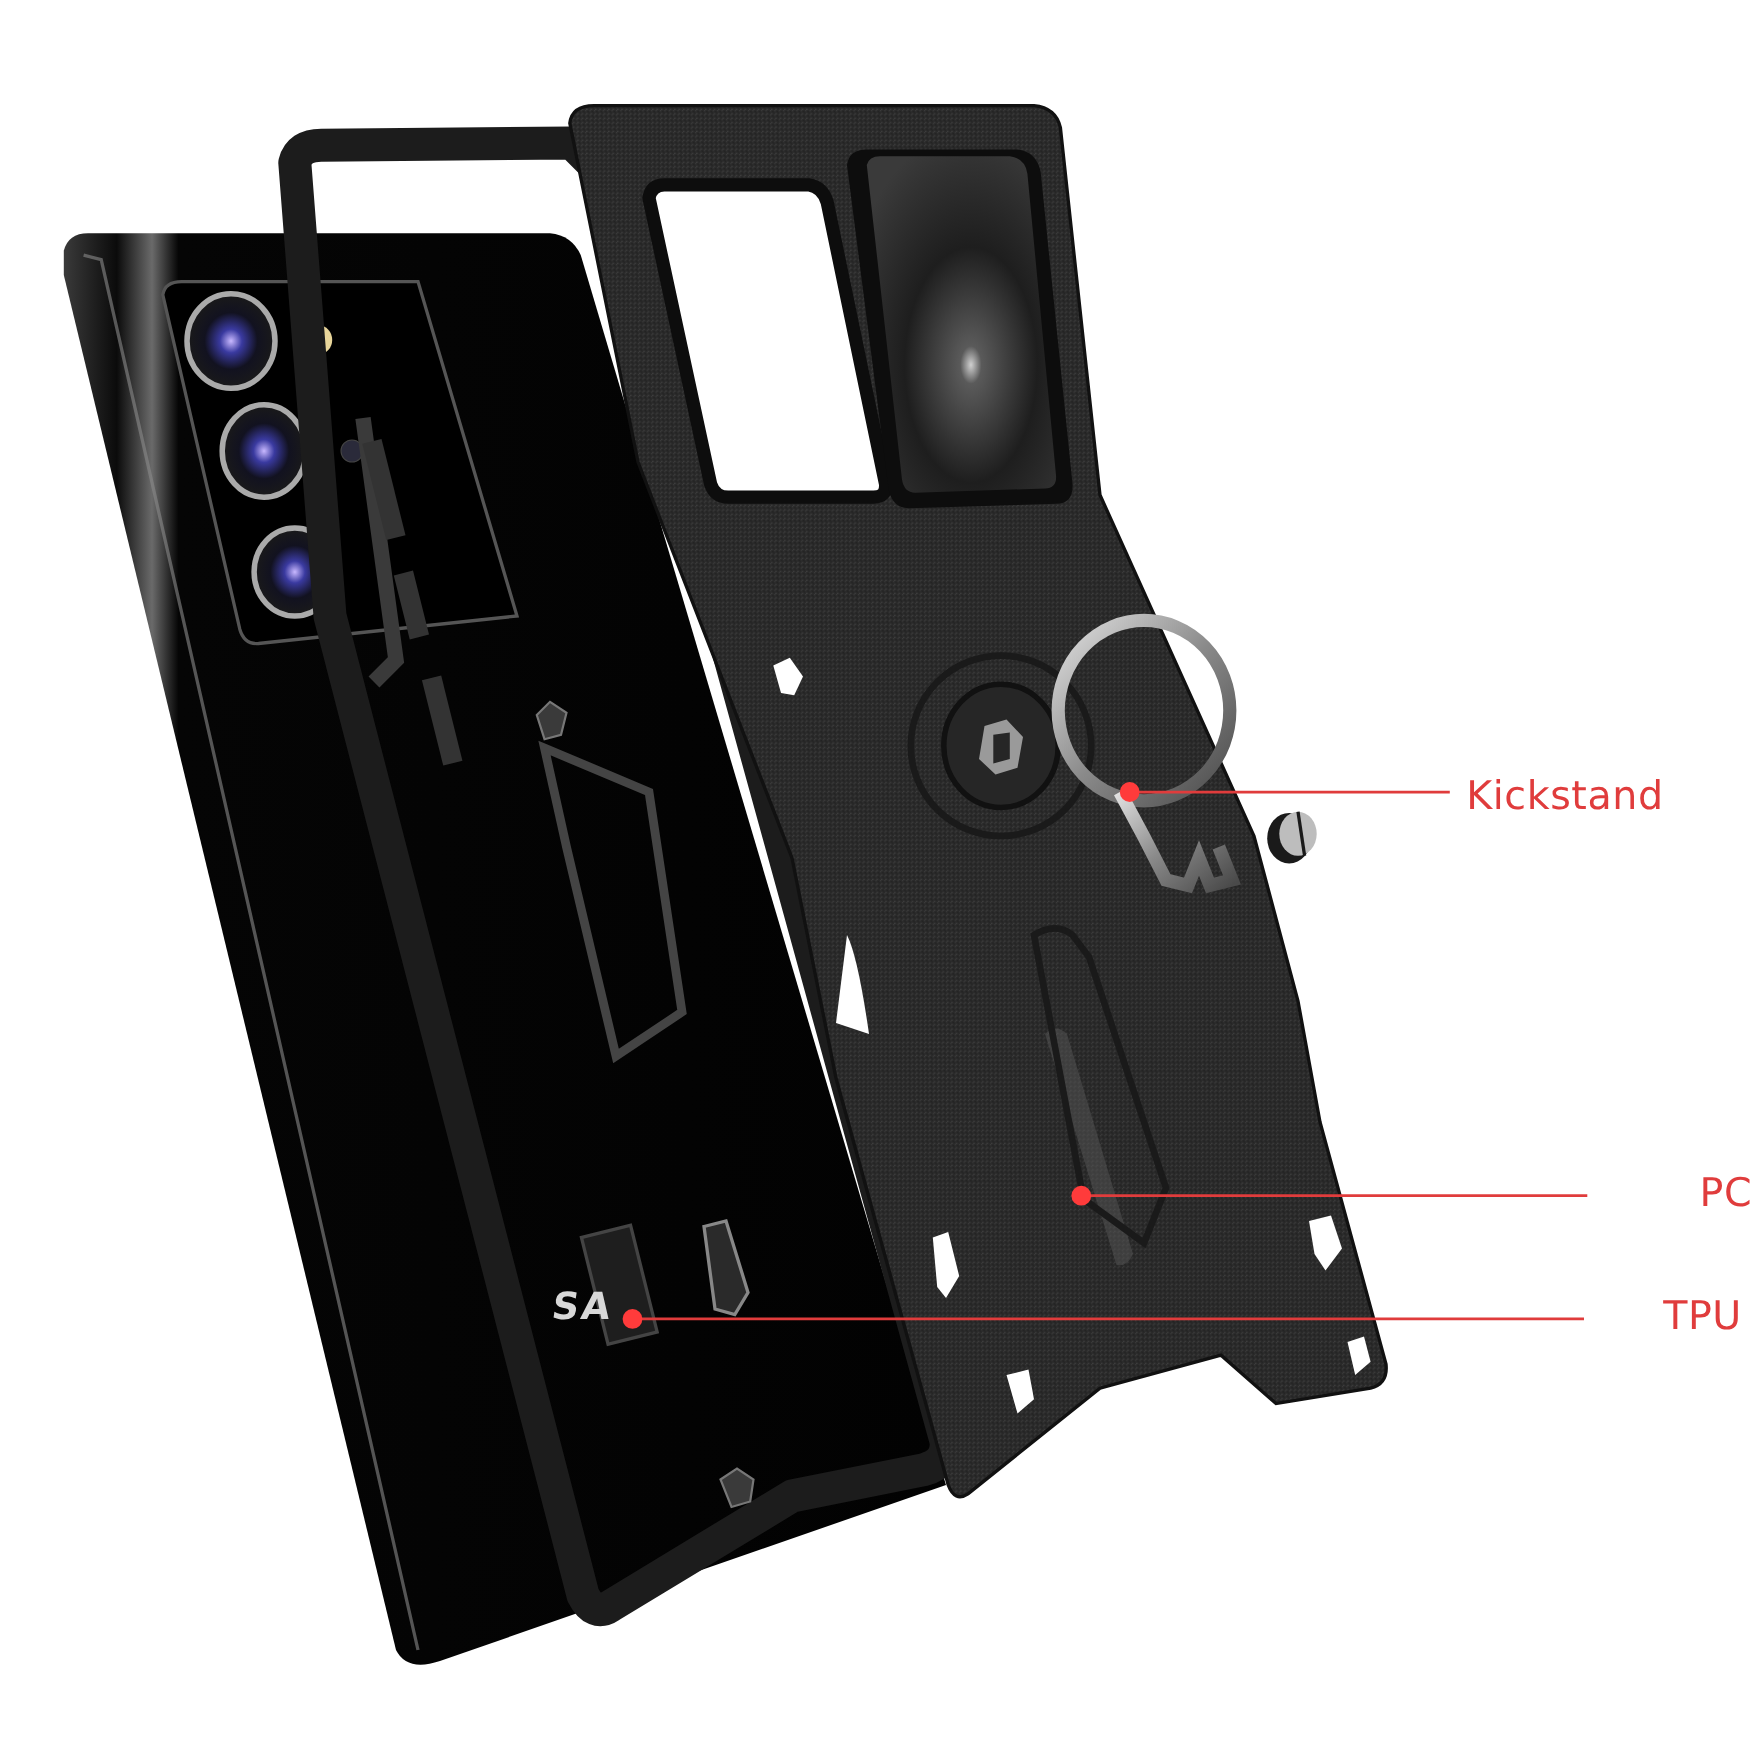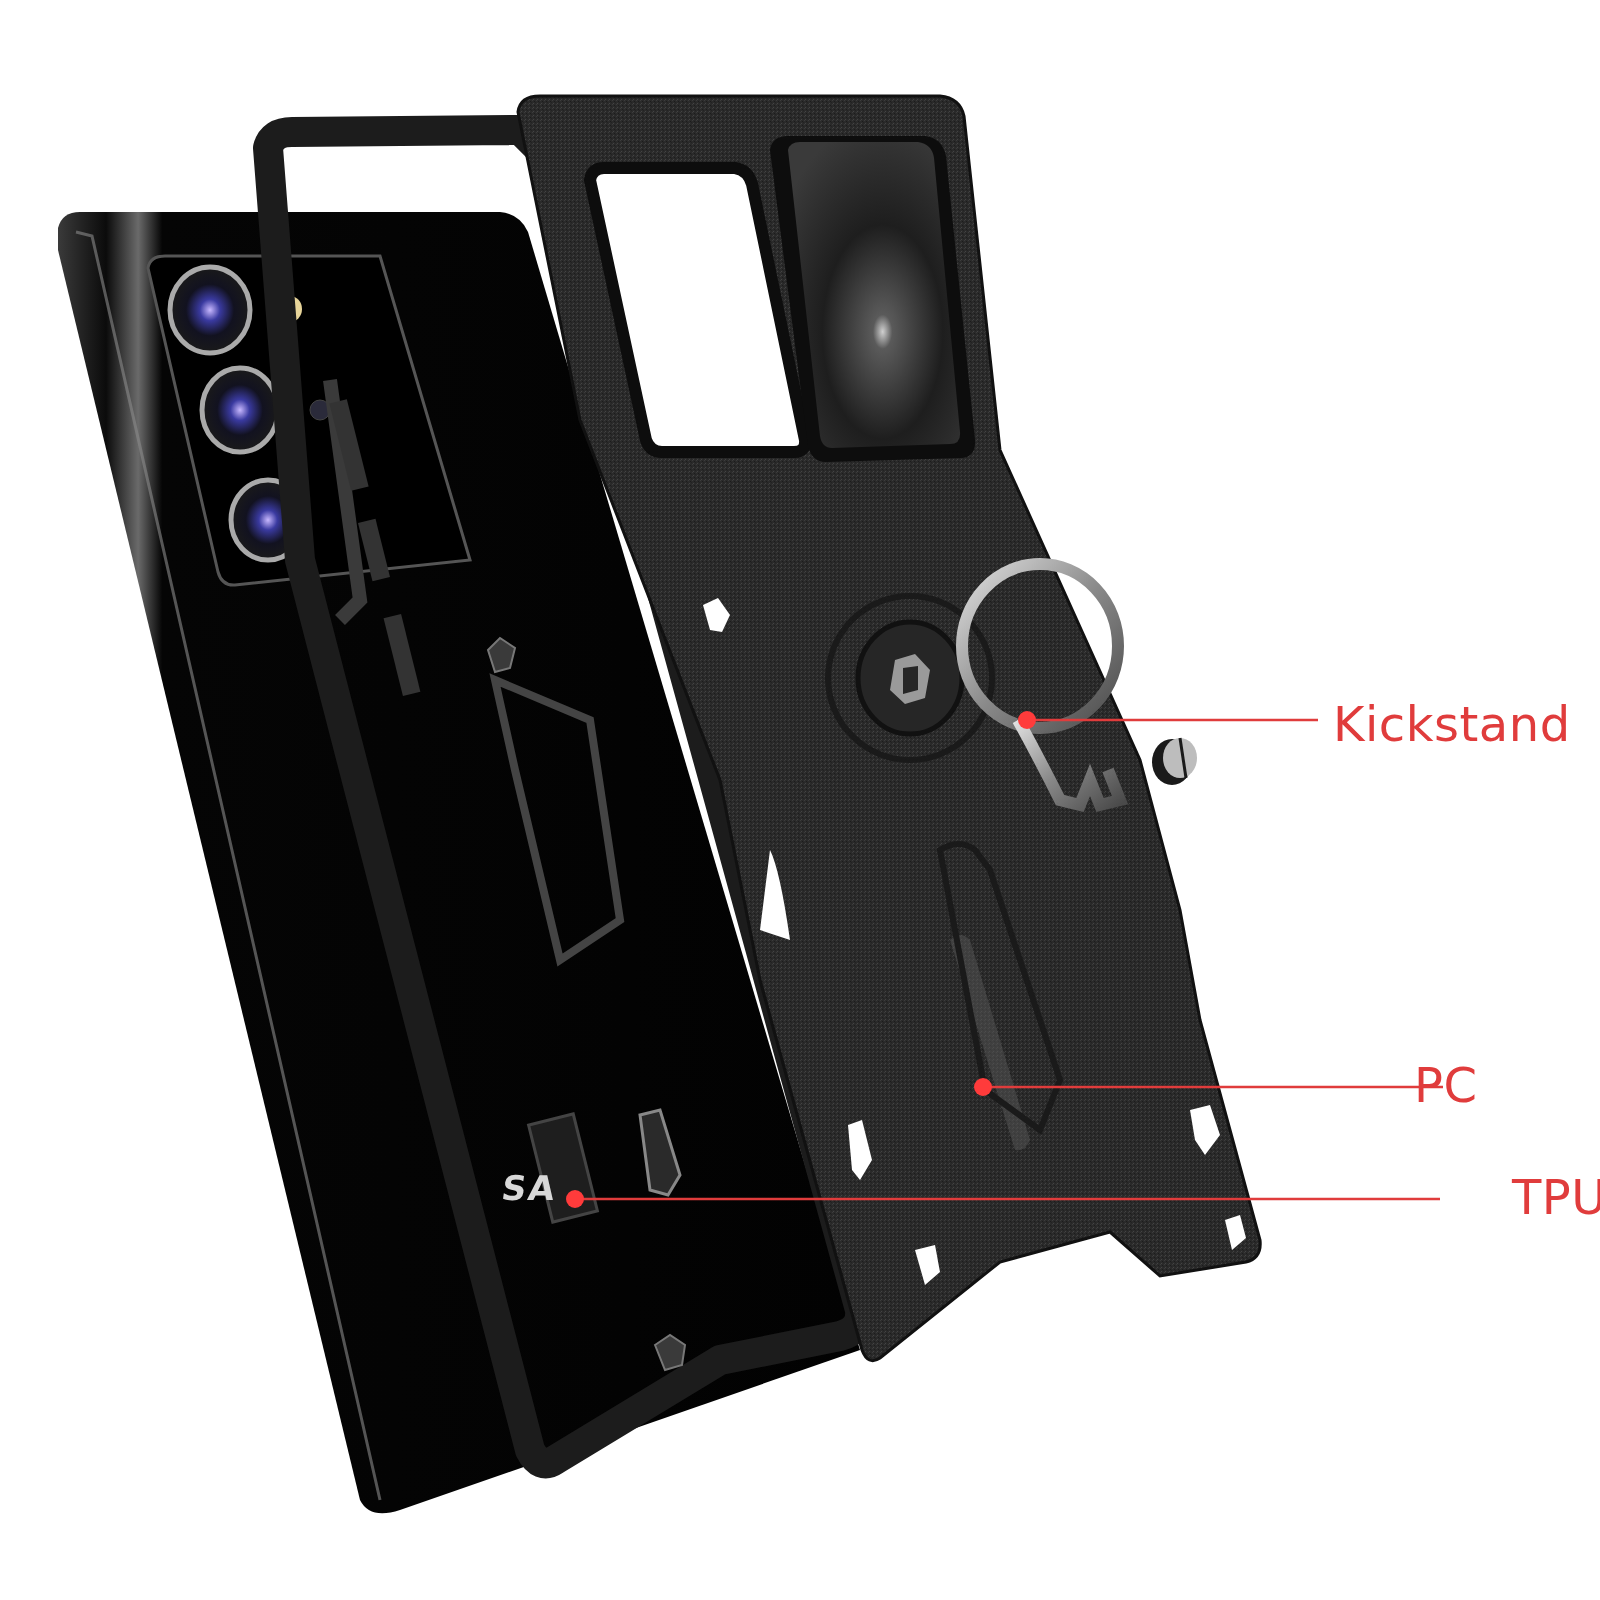--- a/index.html
+++ b/index.html
@@ -7,7 +7,7 @@
   #stage { position:absolute; left:0; top:0; width:1600px; height:1600px; }
   .callout-label {
     position:absolute; color:#e03c3c; font-family:"DejaVu Sans", sans-serif;
-    font-size:48px; line-height:40px; letter-spacing:0.5px; white-space:nowrap;
+    font-size:36px; line-height:40px; letter-spacing:0.5px; white-space:nowrap;
   }
   #label-kickstand { left:1333px; top:704px; }
   #label-pc { left:1414px; top:1065px; }

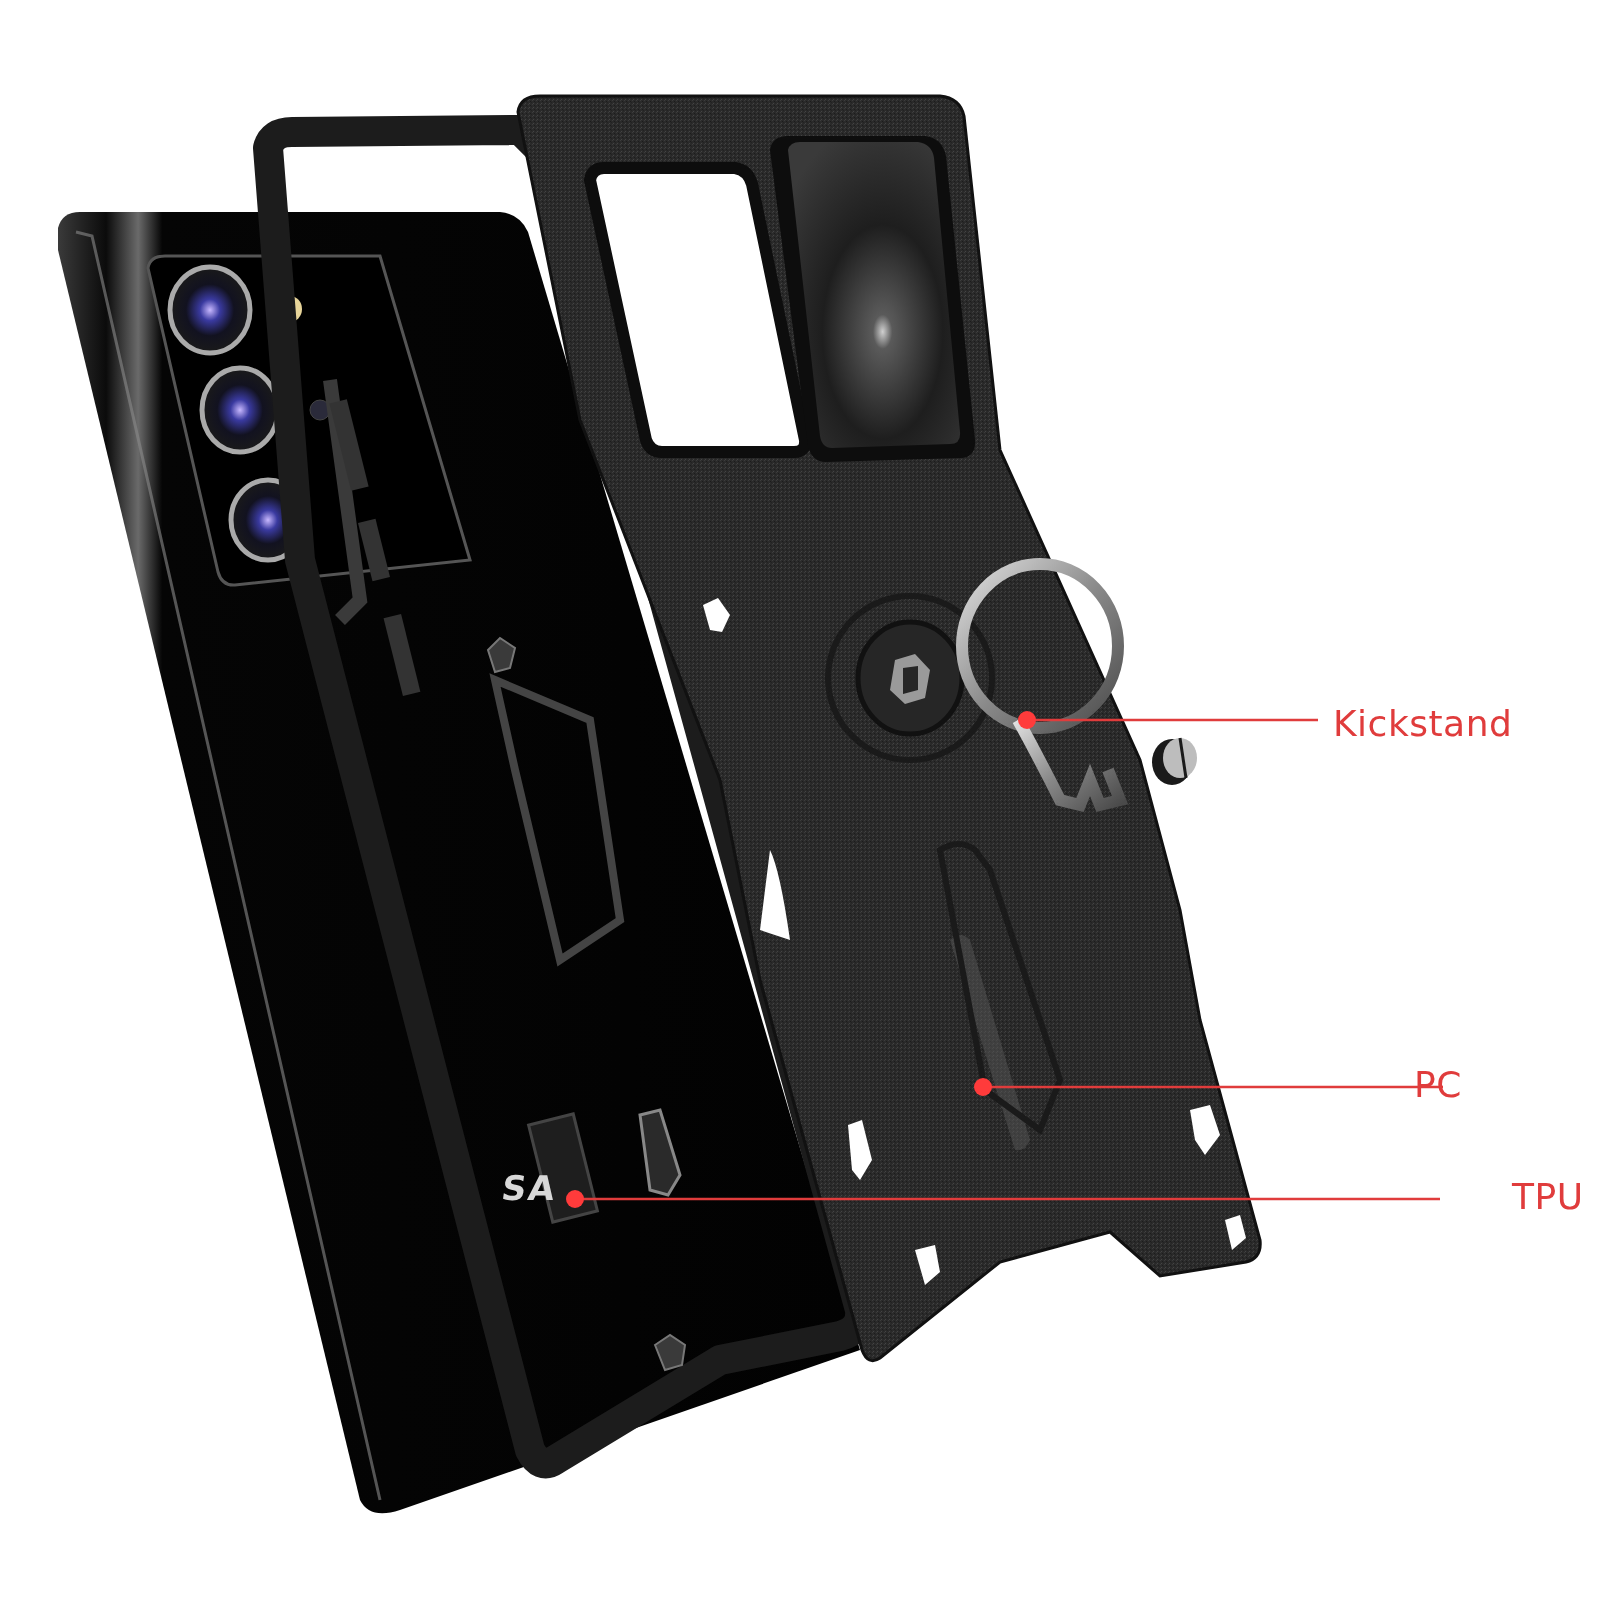--- a/index.html
+++ b/index.html
@@ -10,7 +10,7 @@
     font-size:36px; line-height:40px; letter-spacing:0.5px; white-space:nowrap;
   }
   #label-kickstand { left:1333px; top:704px; }
-  #label-pc { left:1414px; top:1065px; }
+  #label-pc { left:1545px; top:1065px; }
   #label-tpu { left:1512px; top:1177px; }
   #brand-text {
     position:absolute; left:502px; top:1168px; color:#d8d8d8;

